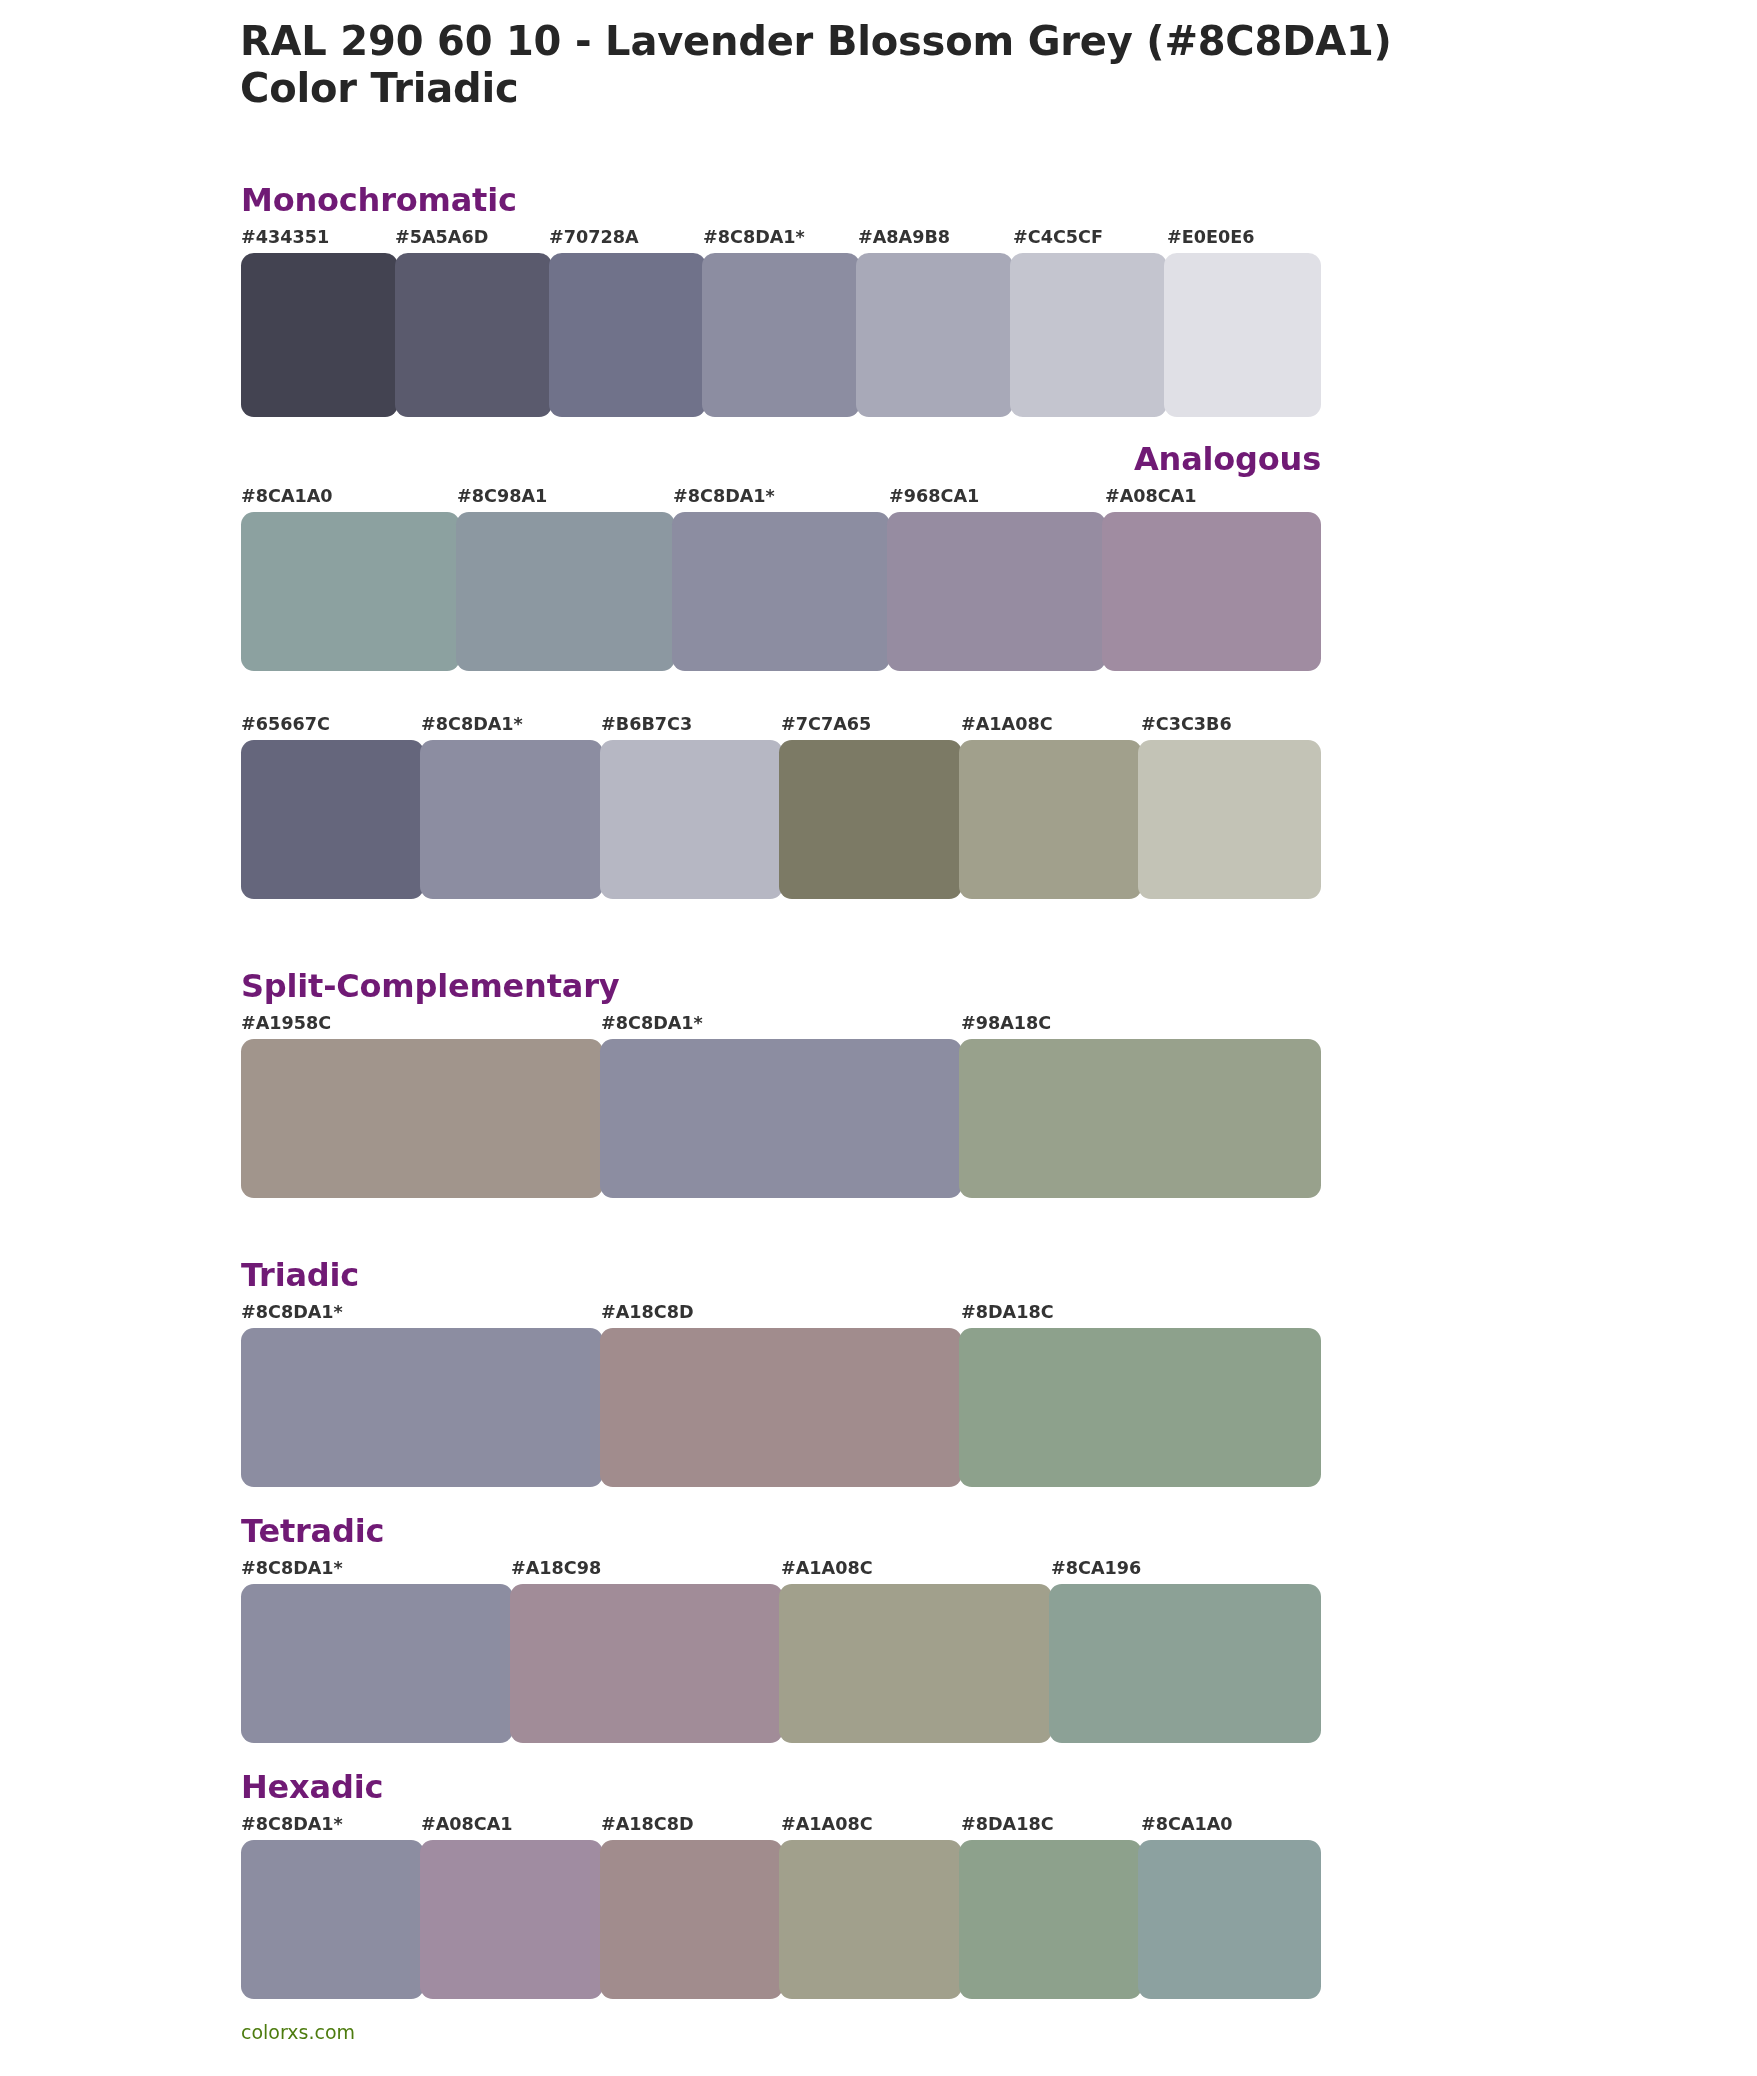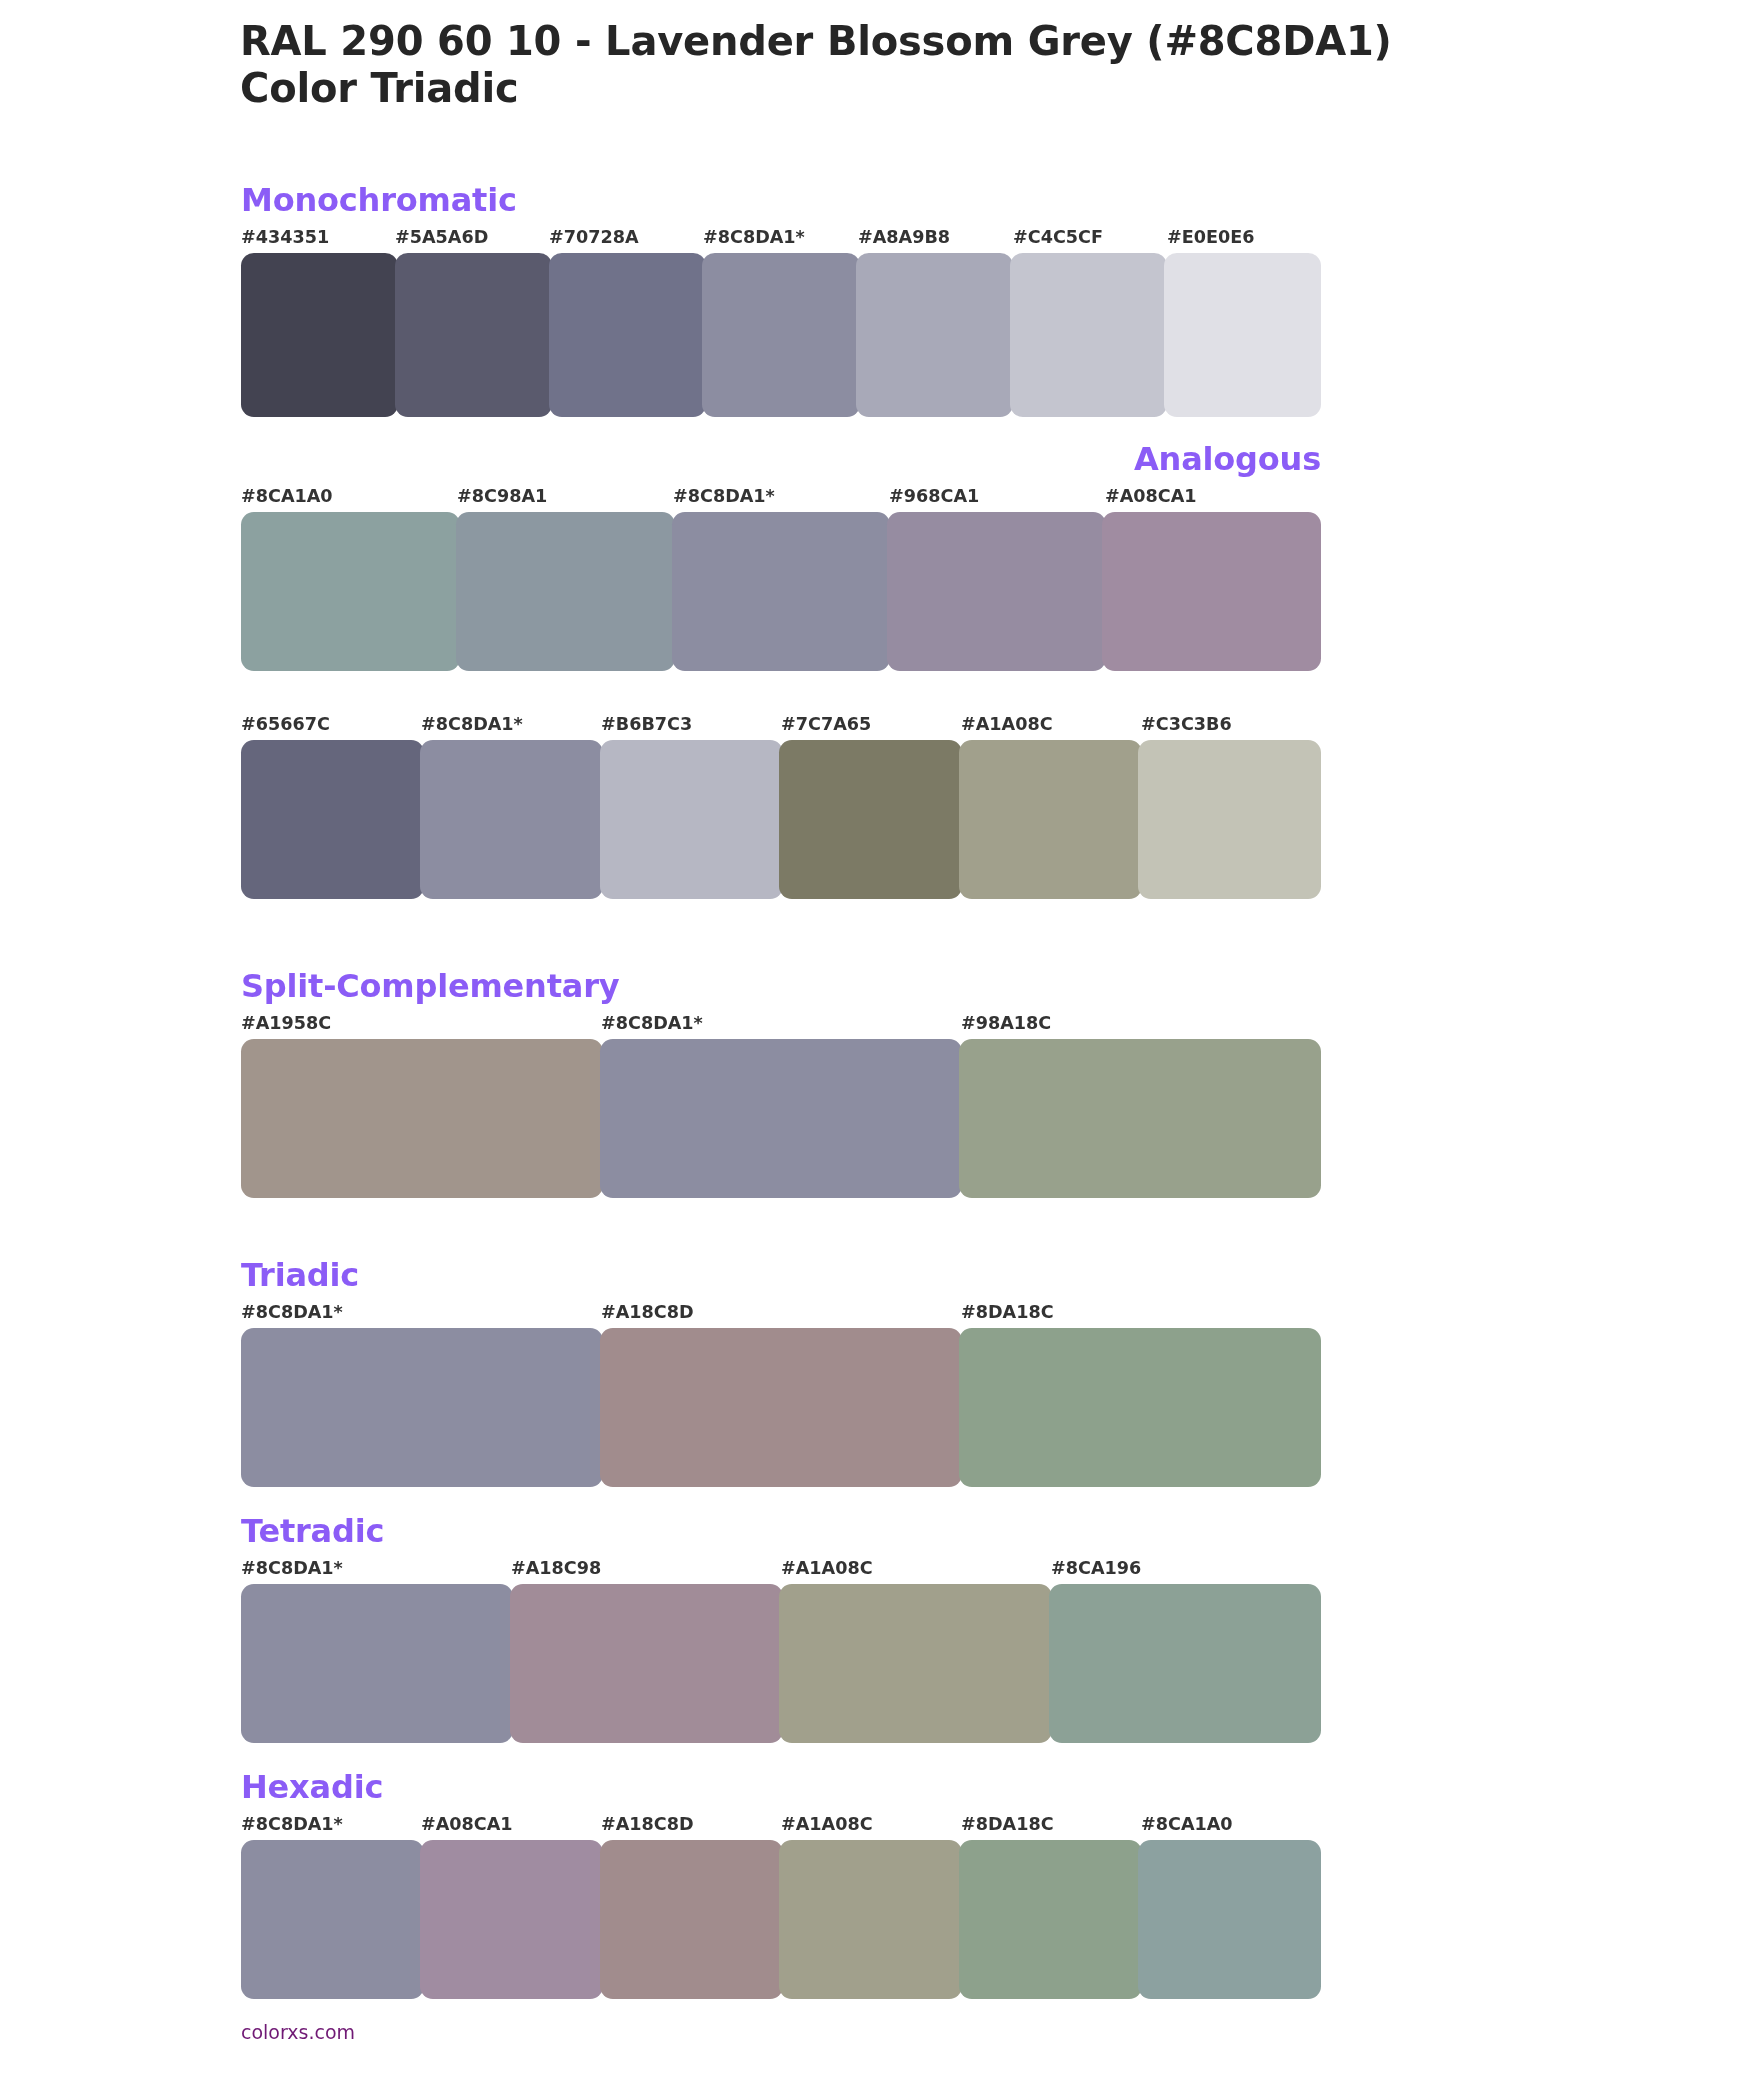--- a/index.html
+++ b/index.html
@@ -47,7 +47,7 @@
   .section-heading {
     font-size: 32px;
     font-weight: bold;
-    color: #8b5cf6;
+    color: #701a75;
     line-height: 1;
     margin: 0 0 12.8px 0;
     letter-spacing: -0.2px;

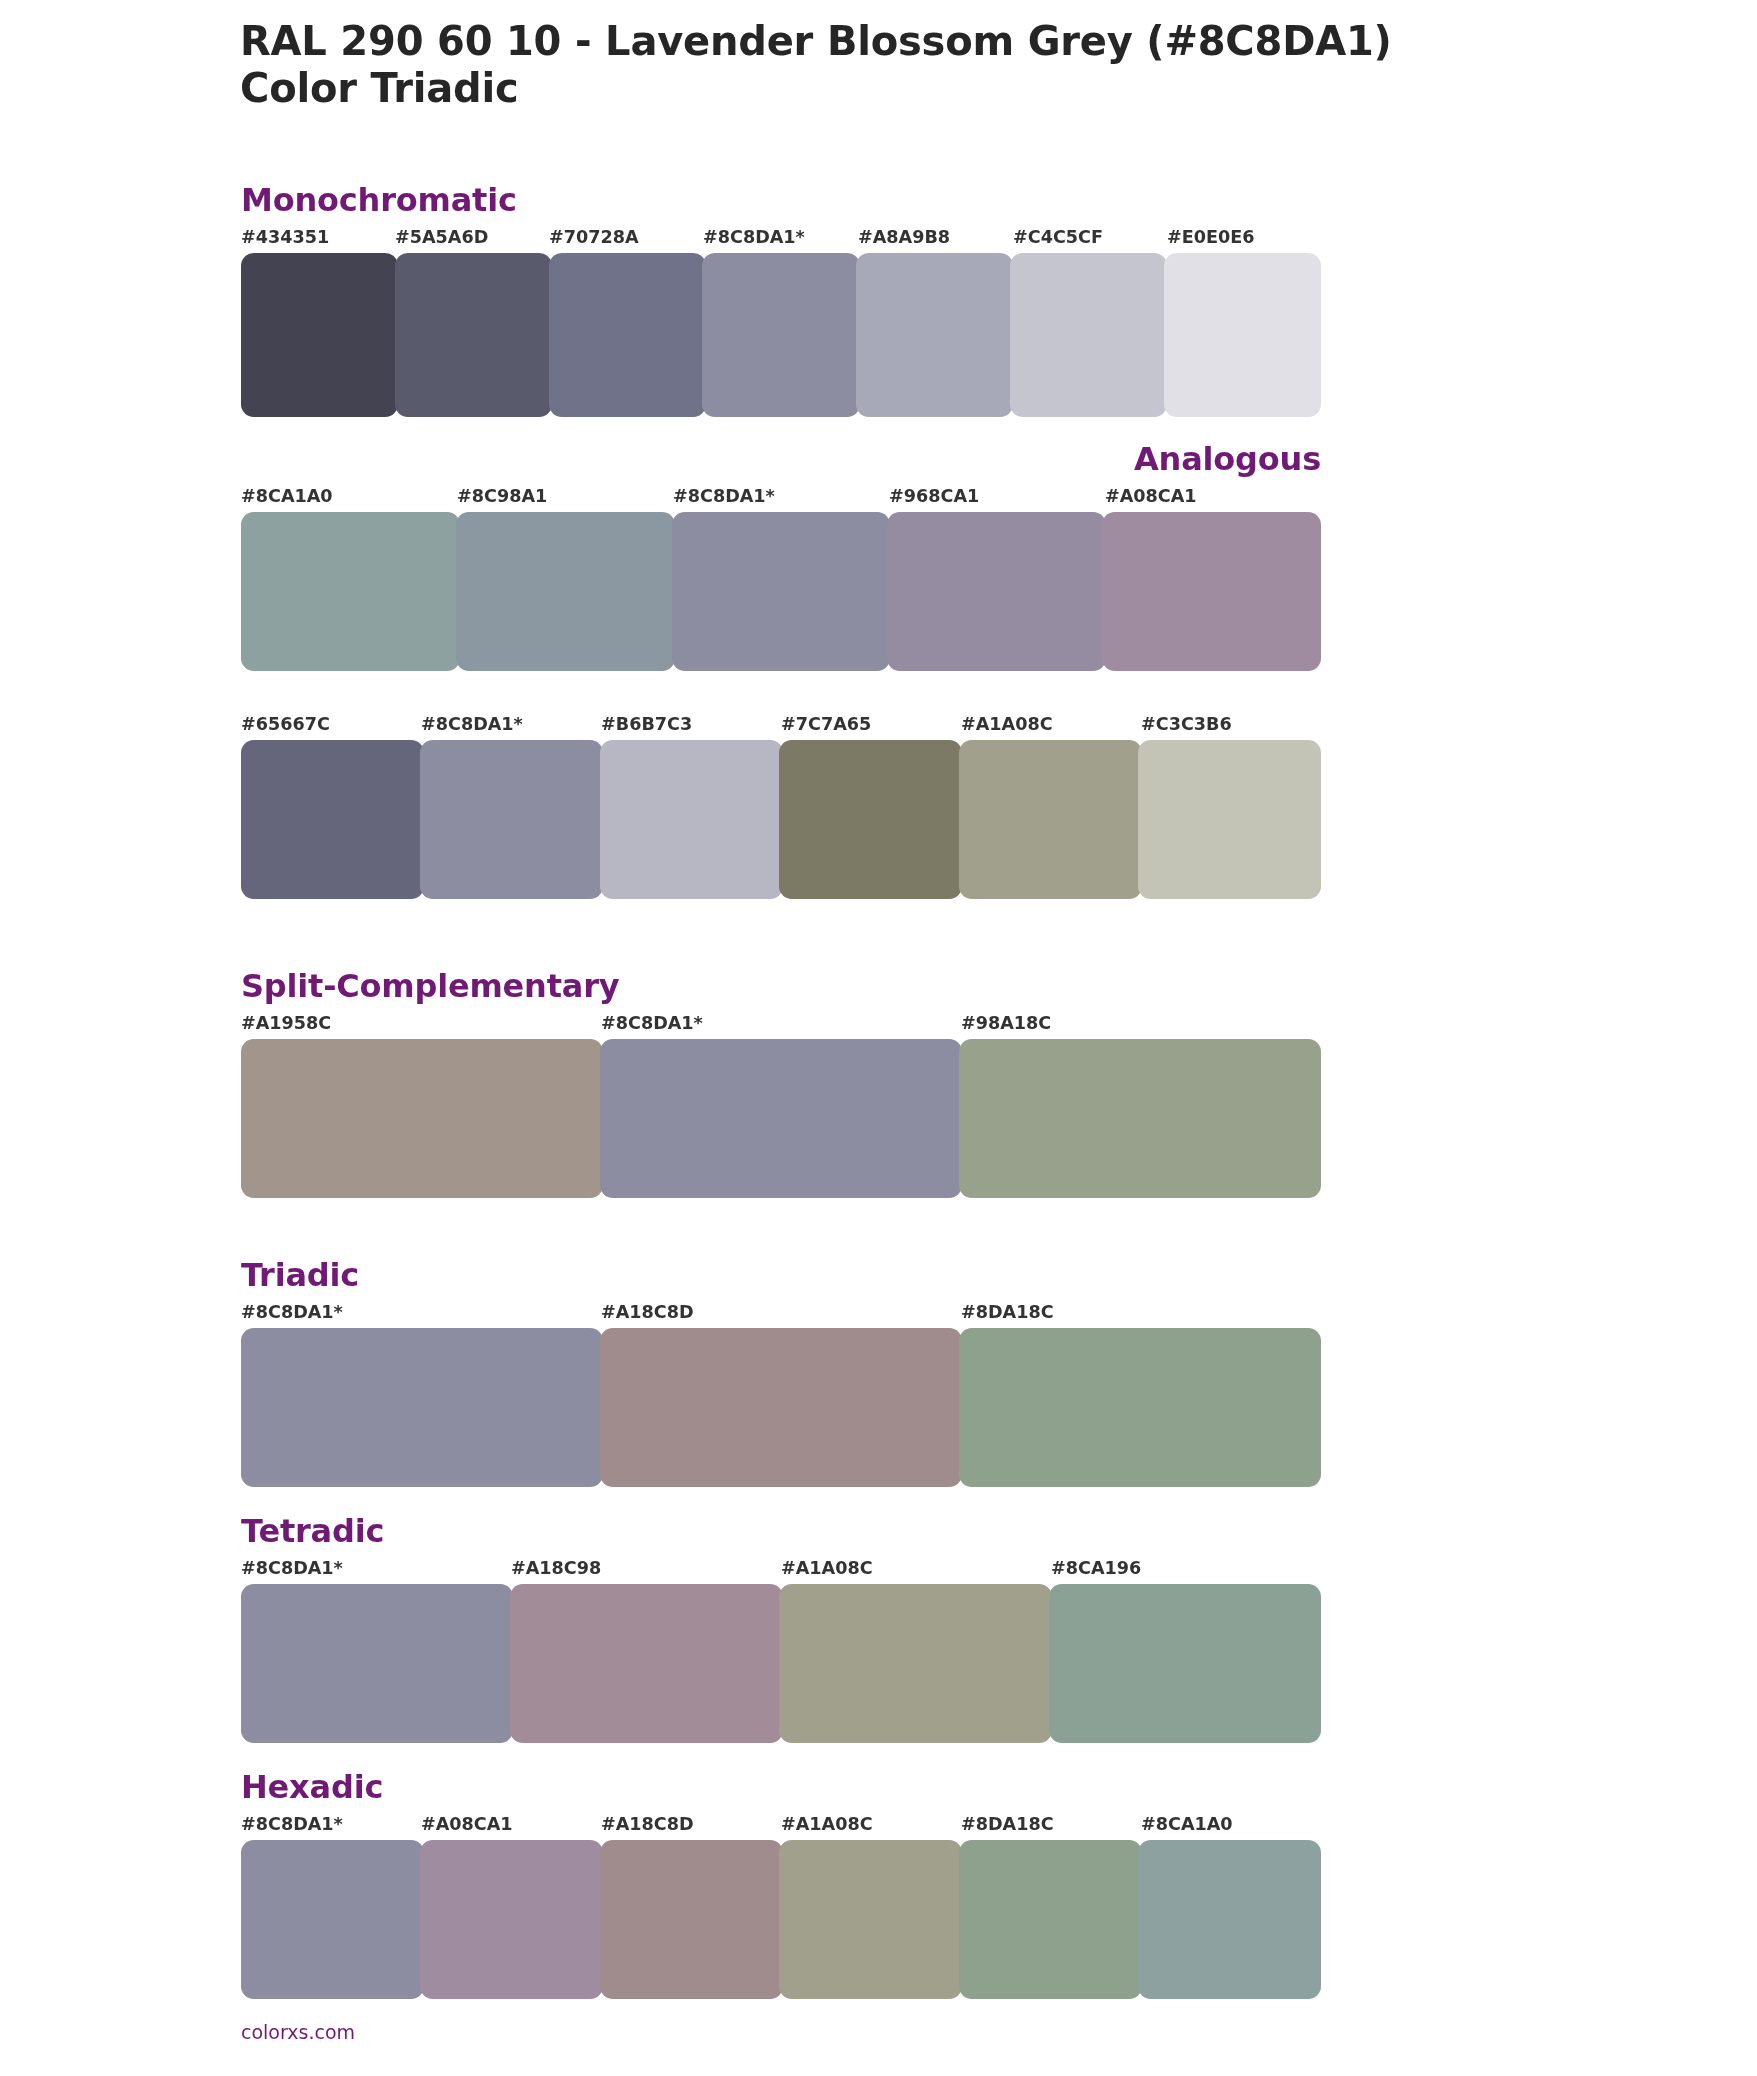--- a/index.html
+++ b/index.html
@@ -87,7 +87,7 @@
     left: 241px;
     top: 2023px;
     font-size: 19px;
-    color: #701a75;
+    color: #4d7c0f;
     line-height: 1;
   }
 </style>

